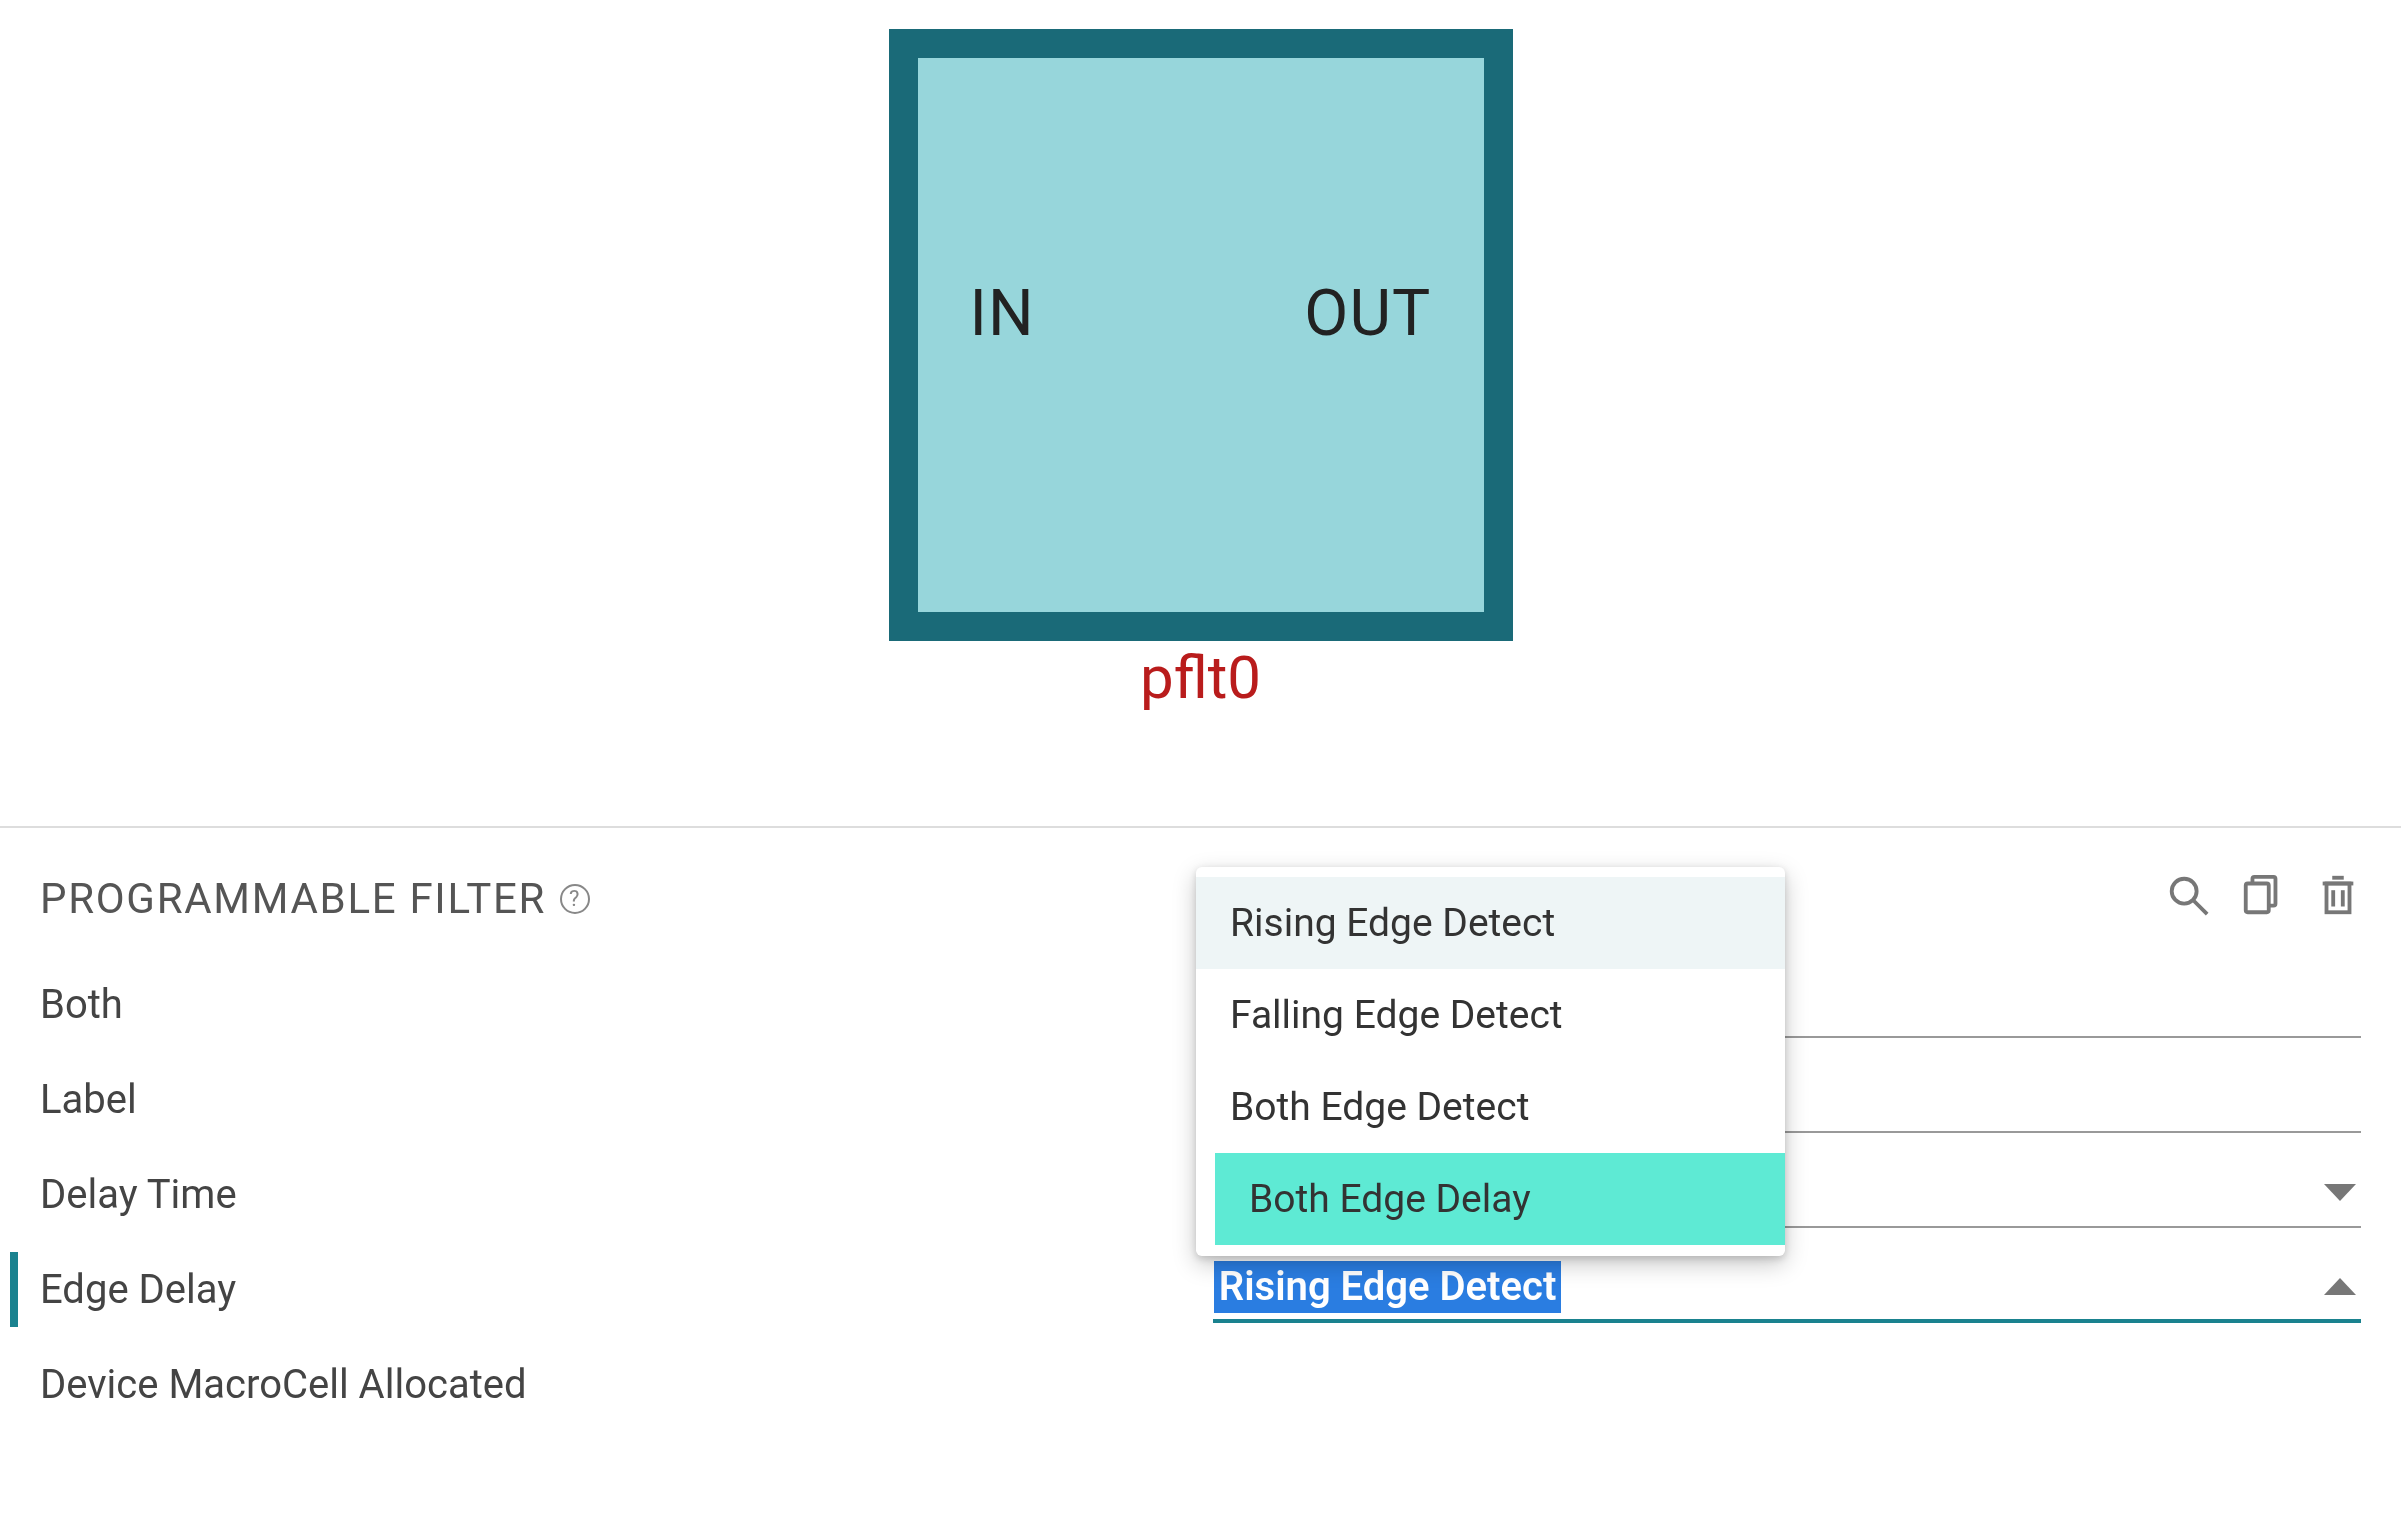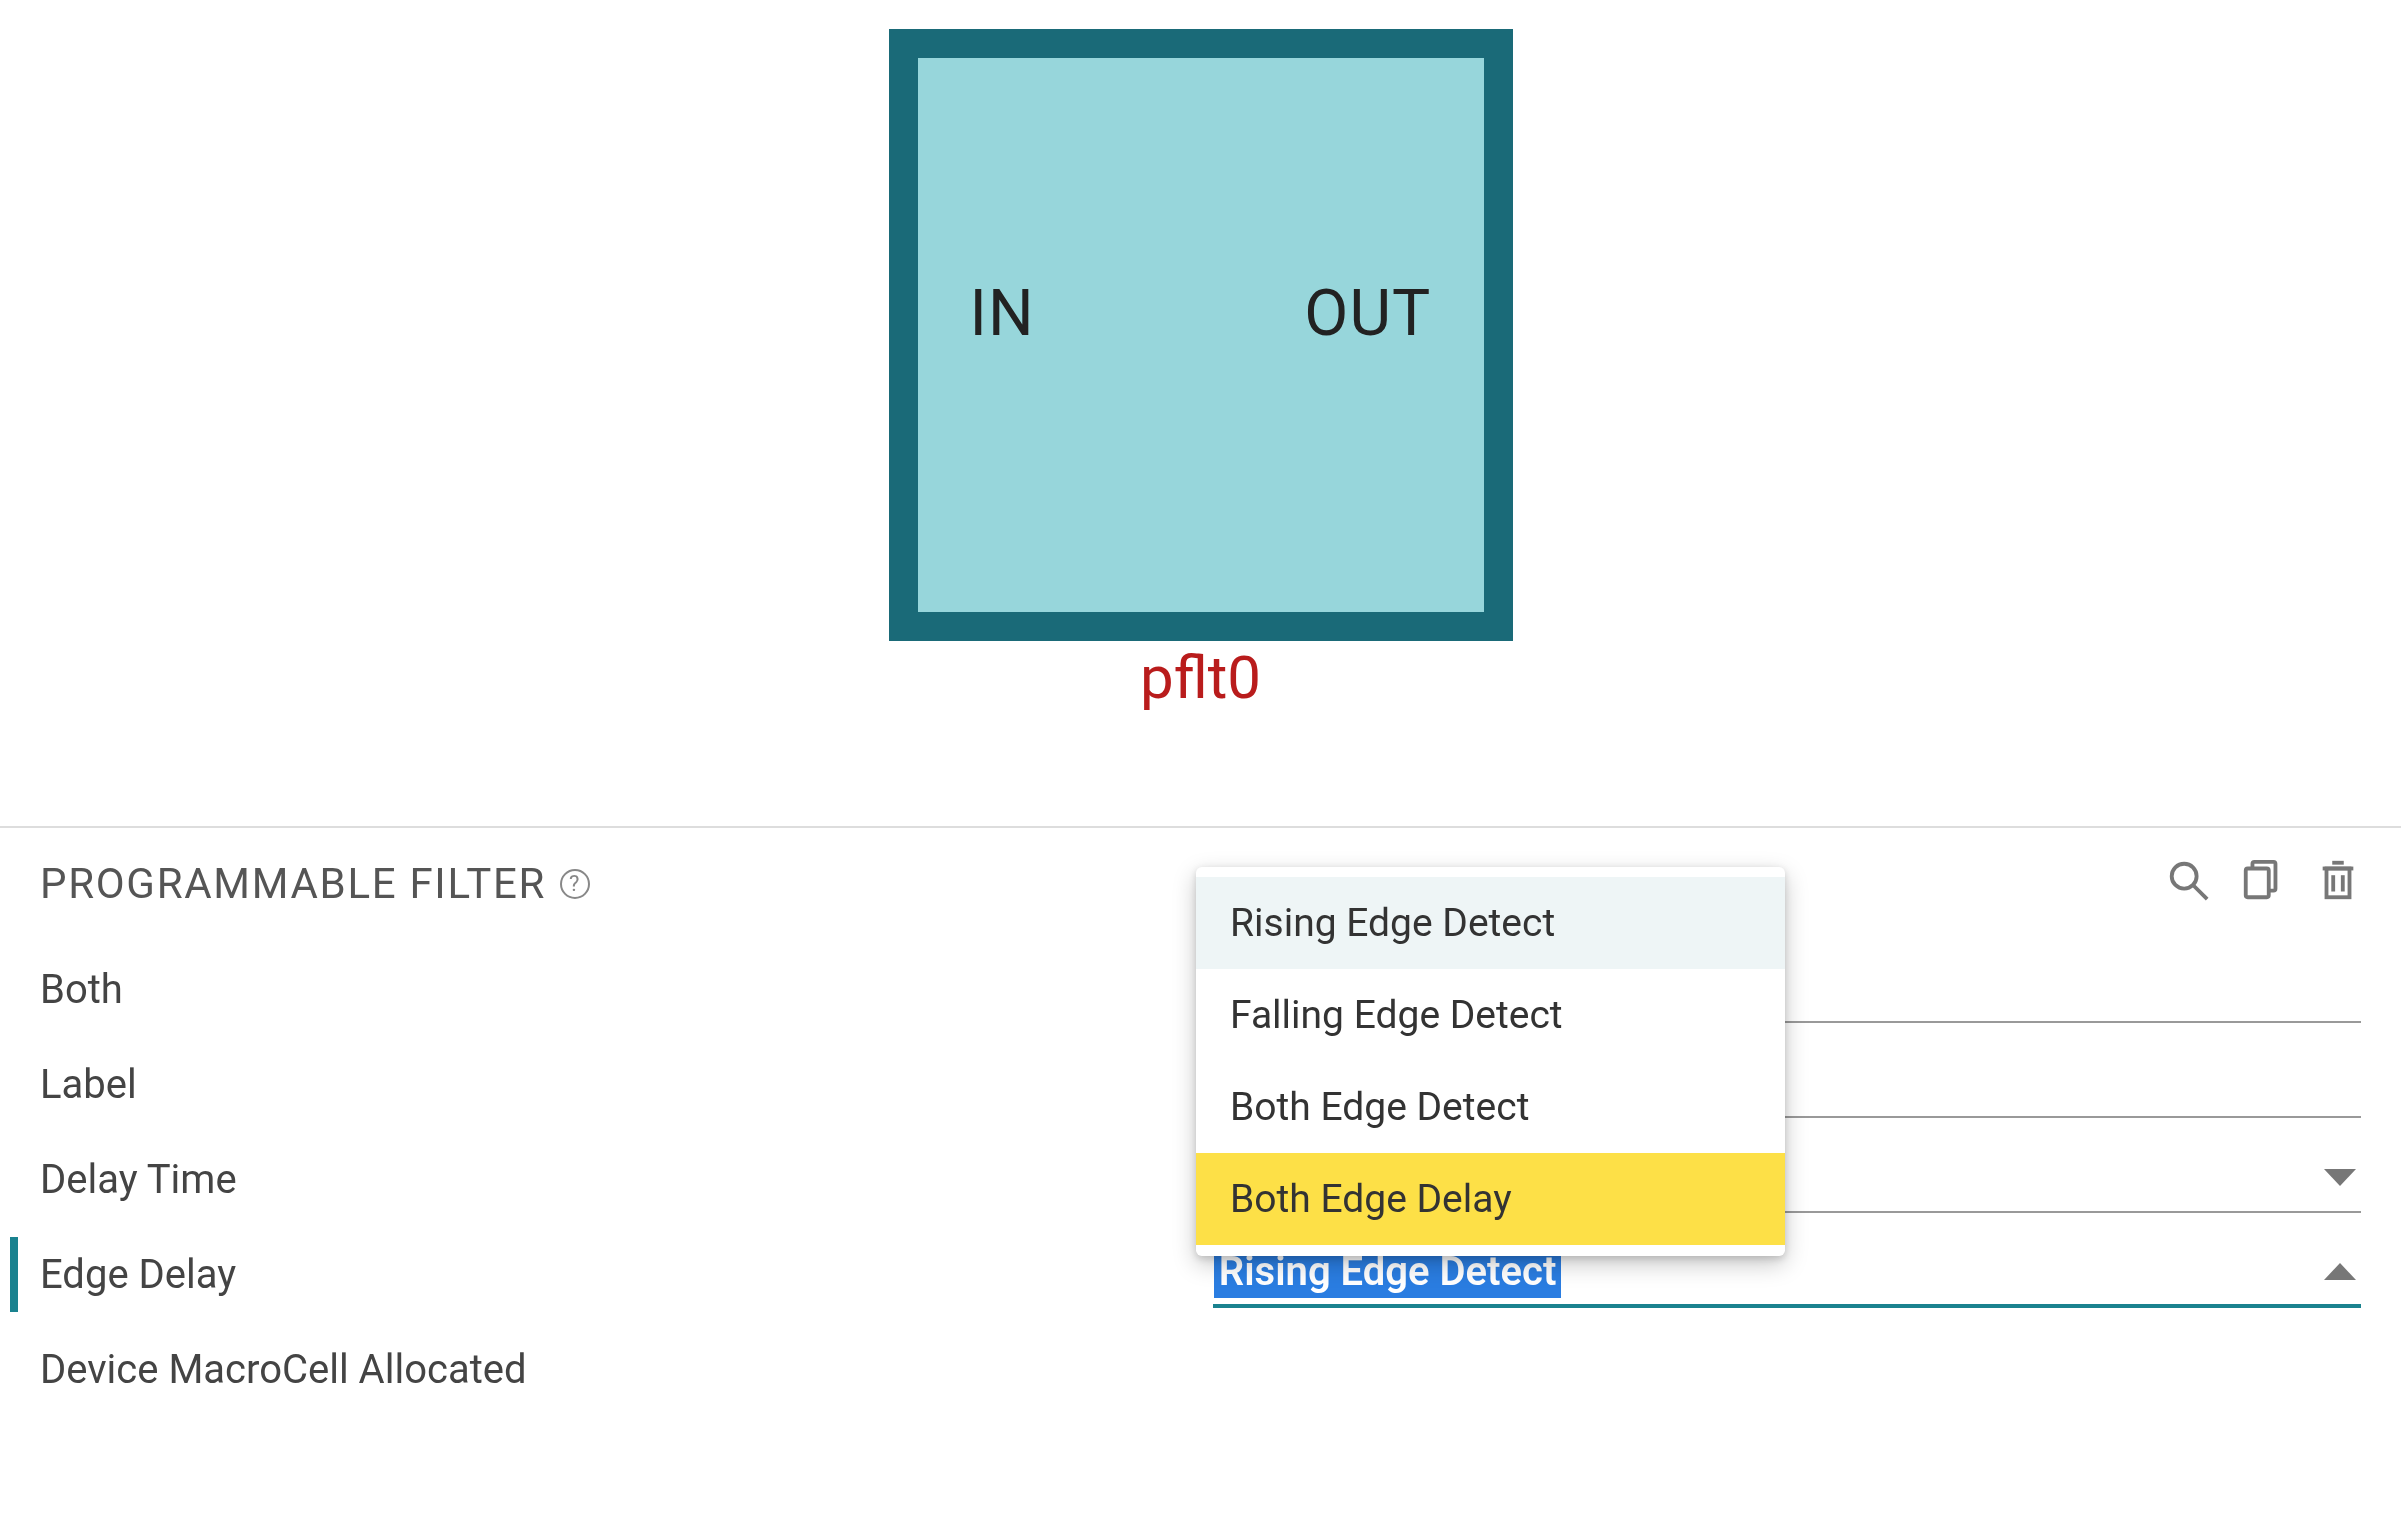--- a/index.html
+++ b/index.html
@@ -57,7 +57,7 @@
     left: 0;
     width: 100%;
     border-top: 2.3px solid #ddd;
-    padding: 29px 40px 0 40px;
+    padding: 44px 40px 0 40px;
   }
   .panel-header {
     display: flex;

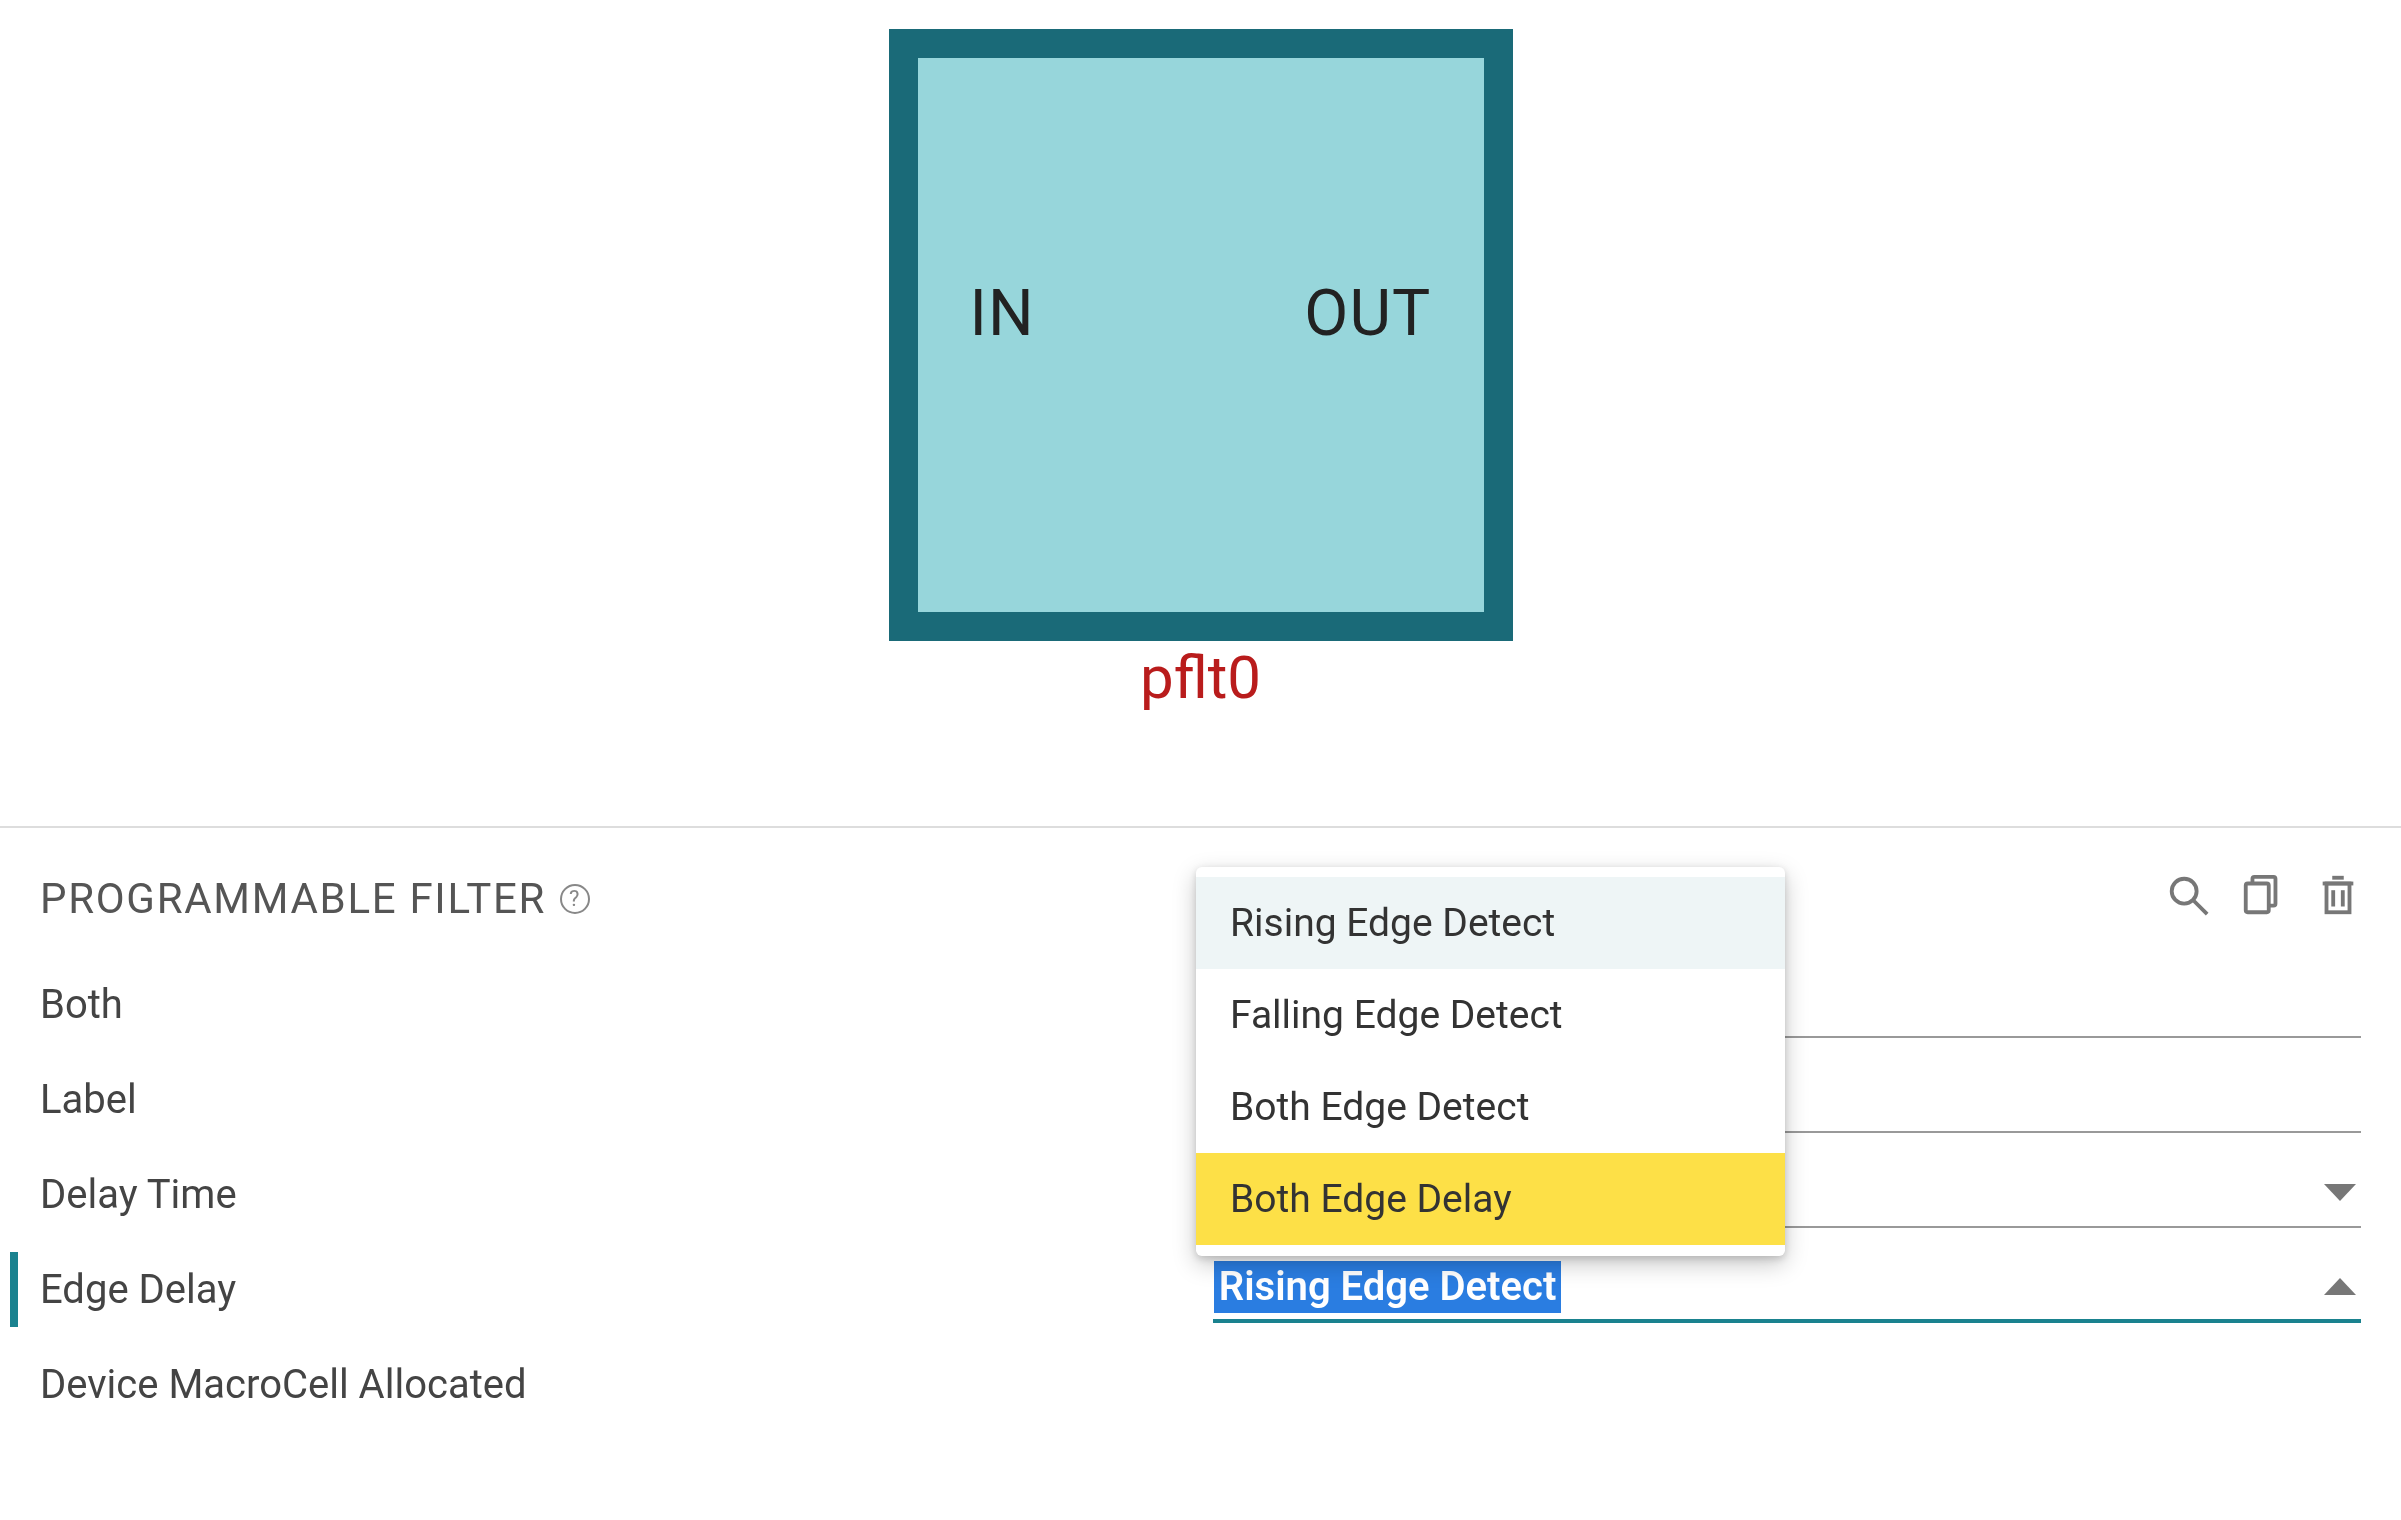--- a/index.html
+++ b/index.html
@@ -163,7 +163,7 @@
     cursor: pointer;
   }
   .dropdown .opt.hover { background: #eef5f6; }
-  .dropdown .opt.hl    { background: #fde047; }
+  .dropdown .opt.hl    { background: #5eead4; margin-left: 19px; }
 </style>
 </head>
 <body>

